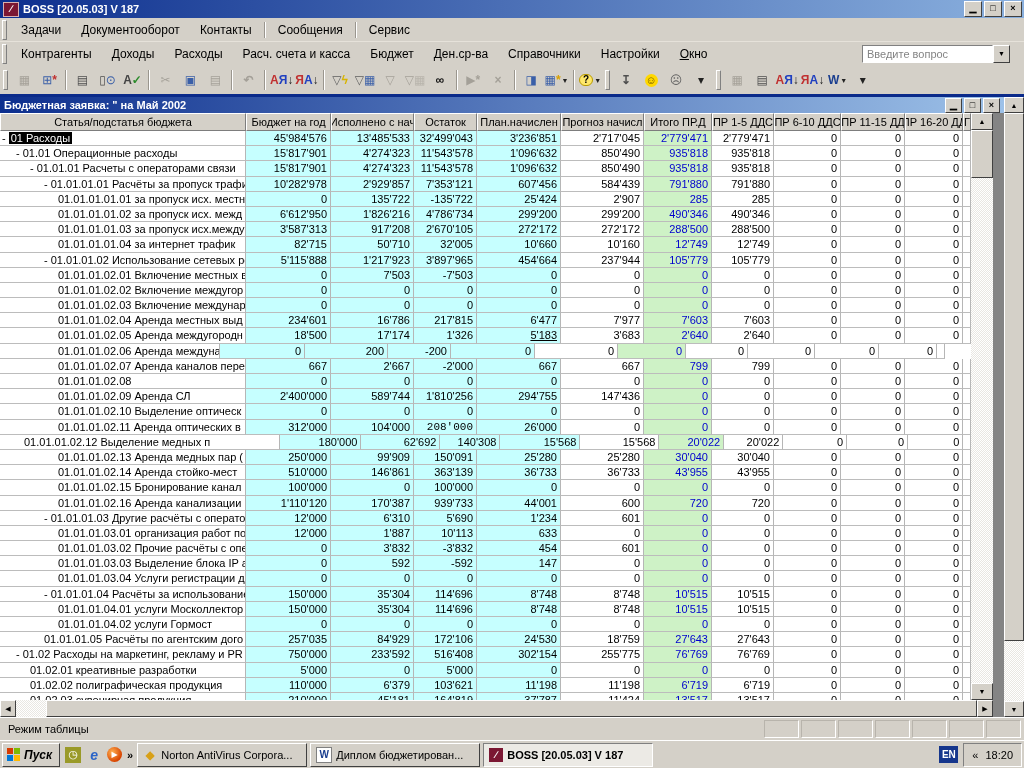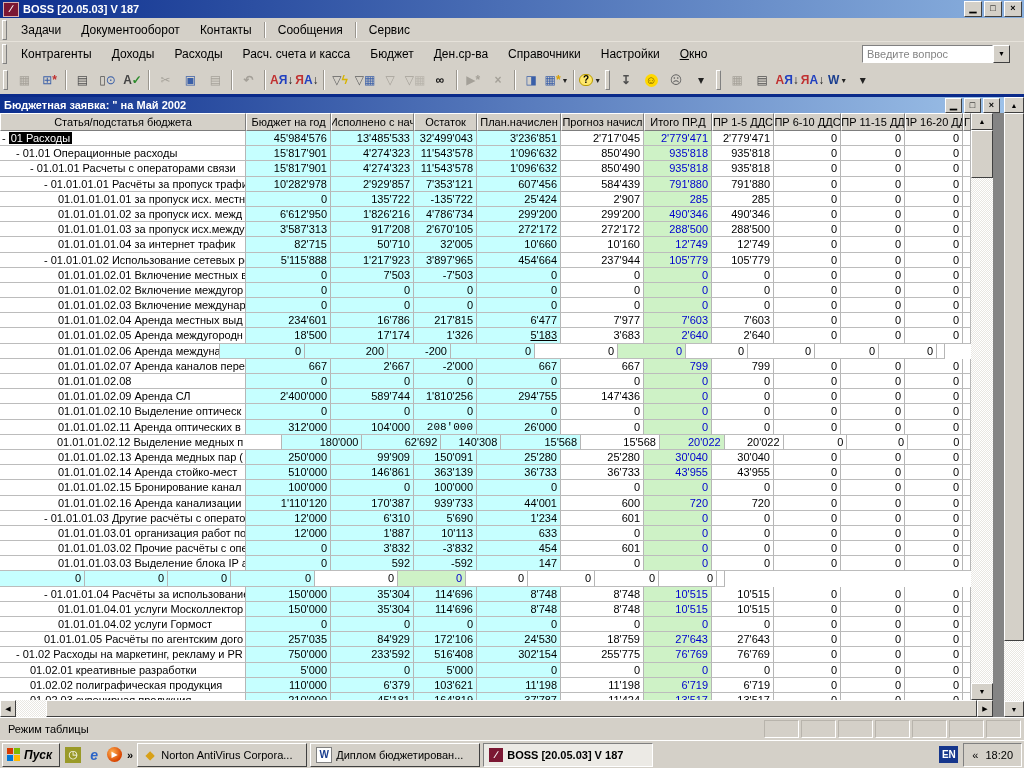--- a/index.html
+++ b/index.html
@@ -587,7 +587,7 @@
         <div class="cell sliver" style="width: 8px;"></div>
       </div>
       <div class="row">
-        <div class="cell label" style="width: 294px; padding-left: 57px;"><span>01.01.01.02.12 Выделение медных п</span></div>
+        <div class="cell label" style="width: 294px; padding-left: 24px;"><span>01.01.01.02.12 Выделение медных п</span></div>
         <div class="cell num cyan" style="width: 85px;">180'000</div>
         <div class="cell num cyan" style="width: 83px;">62'692</div>
         <div class="cell num cyan" style="width: 63px;">140'308</div>

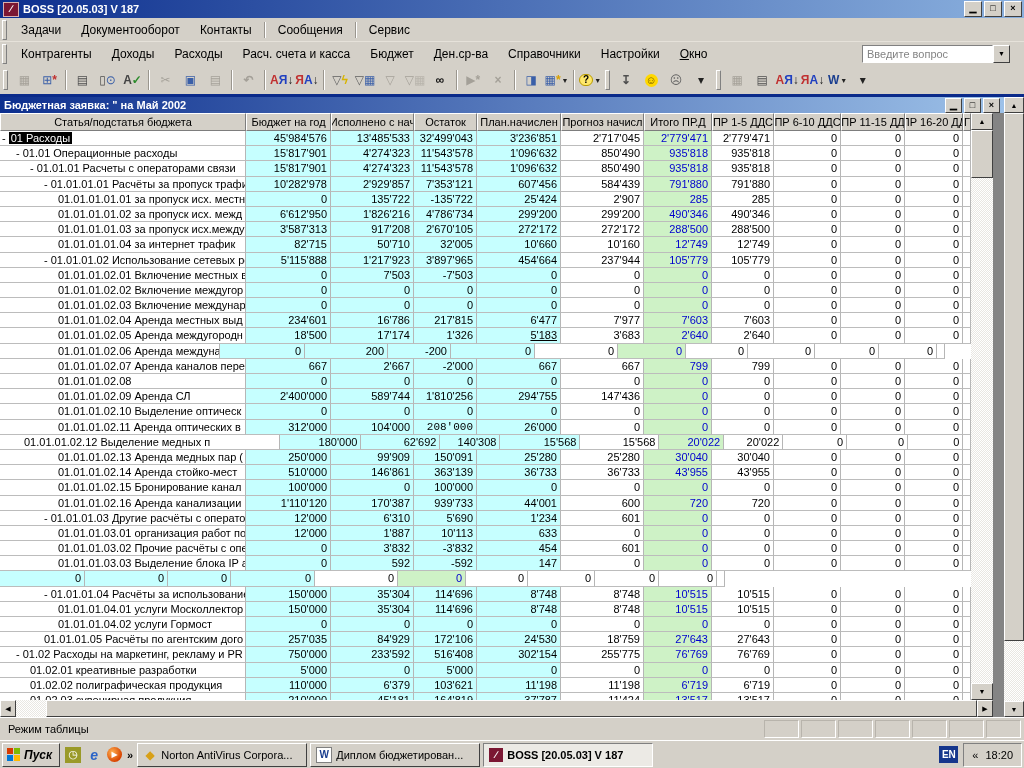--- a/index.html
+++ b/index.html
@@ -713,6 +713,7 @@
         <div class="cell sliver" style="width: 8px;"></div>
       </div>
       <div class="row">
+        <div class="cell label" style="width: 246px; padding-left: 58px;"><span>01.01.01.03.04 Услуги регистрации д</span></div>
         <div class="cell num cyan" style="width: 85px;">0</div>
         <div class="cell num cyan" style="width: 83px;">0</div>
         <div class="cell num cyan" style="width: 63px;">0</div>

